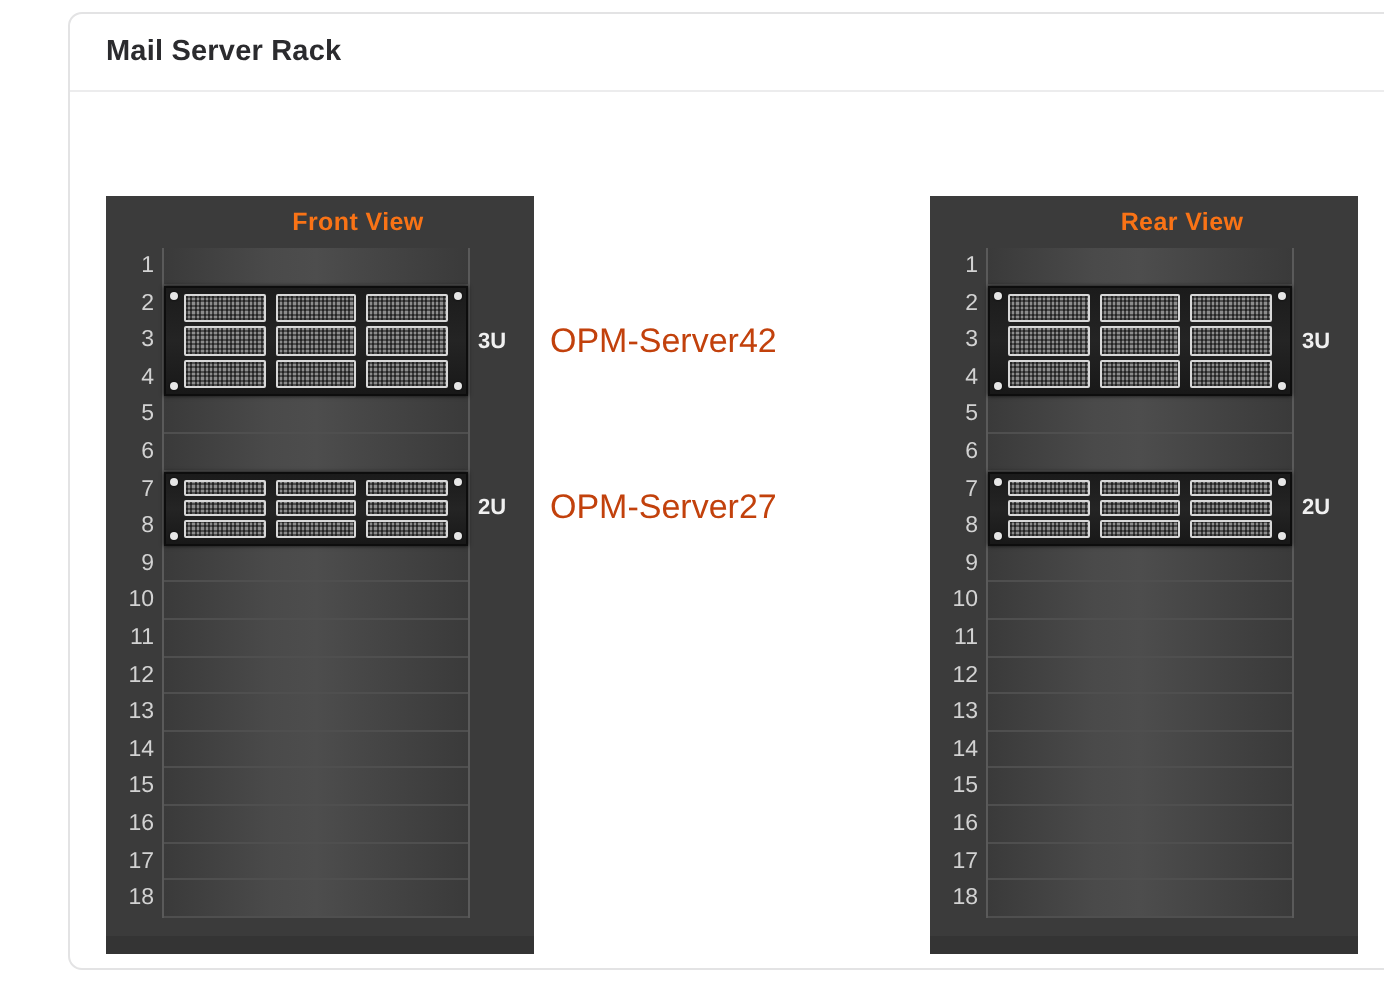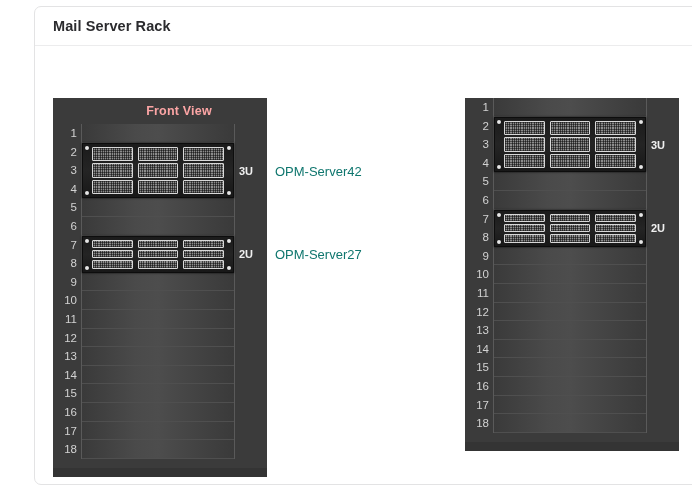--- a/index.html
+++ b/index.html
@@ -53,7 +53,7 @@
 
   .rack-view-title {
     height: 26px;
-    color: #fca5a5;
+    color: #f97316;
     font-size: 12.5px;
     font-weight: bold;
     display: flex;

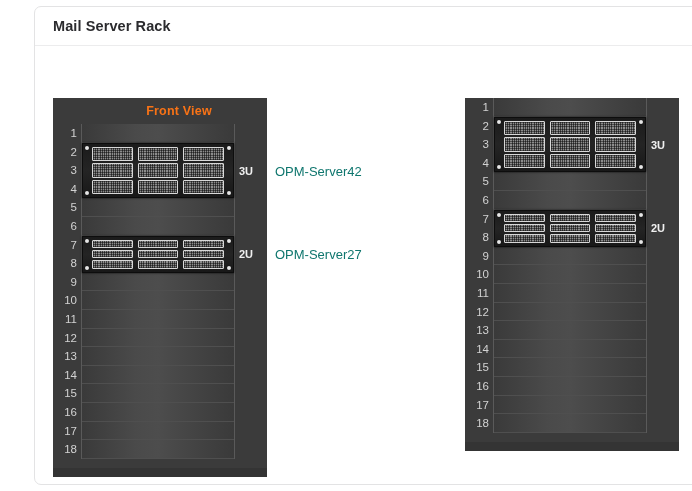--- a/index.html
+++ b/index.html
@@ -267,6 +267,7 @@
     </div>
 
     <div class="rack" id="rack-rear">
+      <div class="rack-view-title">Rear View</div>
       <div class="rack-grid">
         <div class="unit-numbers">
             <div class="unit-num">1</div>

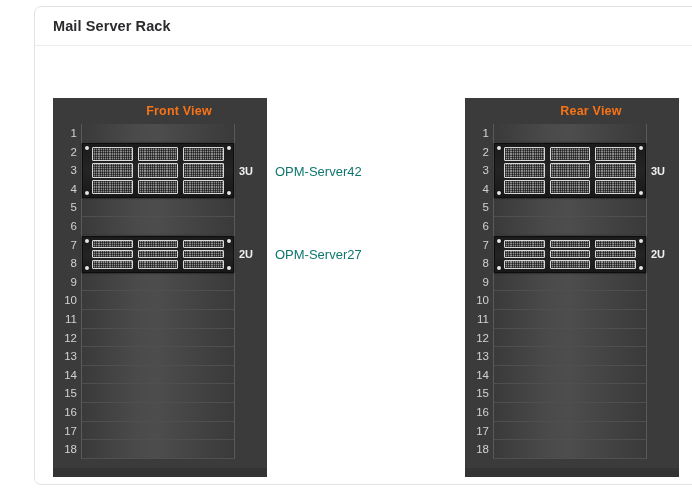--- a/index.html
+++ b/index.html
@@ -156,8 +156,8 @@
   
   .name-label {
     position: absolute;
-    color: #0f766e;
-    font-size: 13px;
+    color: #c2410c;
+    font-size: 17px;
     transform: translateY(-50%);
     white-space: nowrap;
   }

